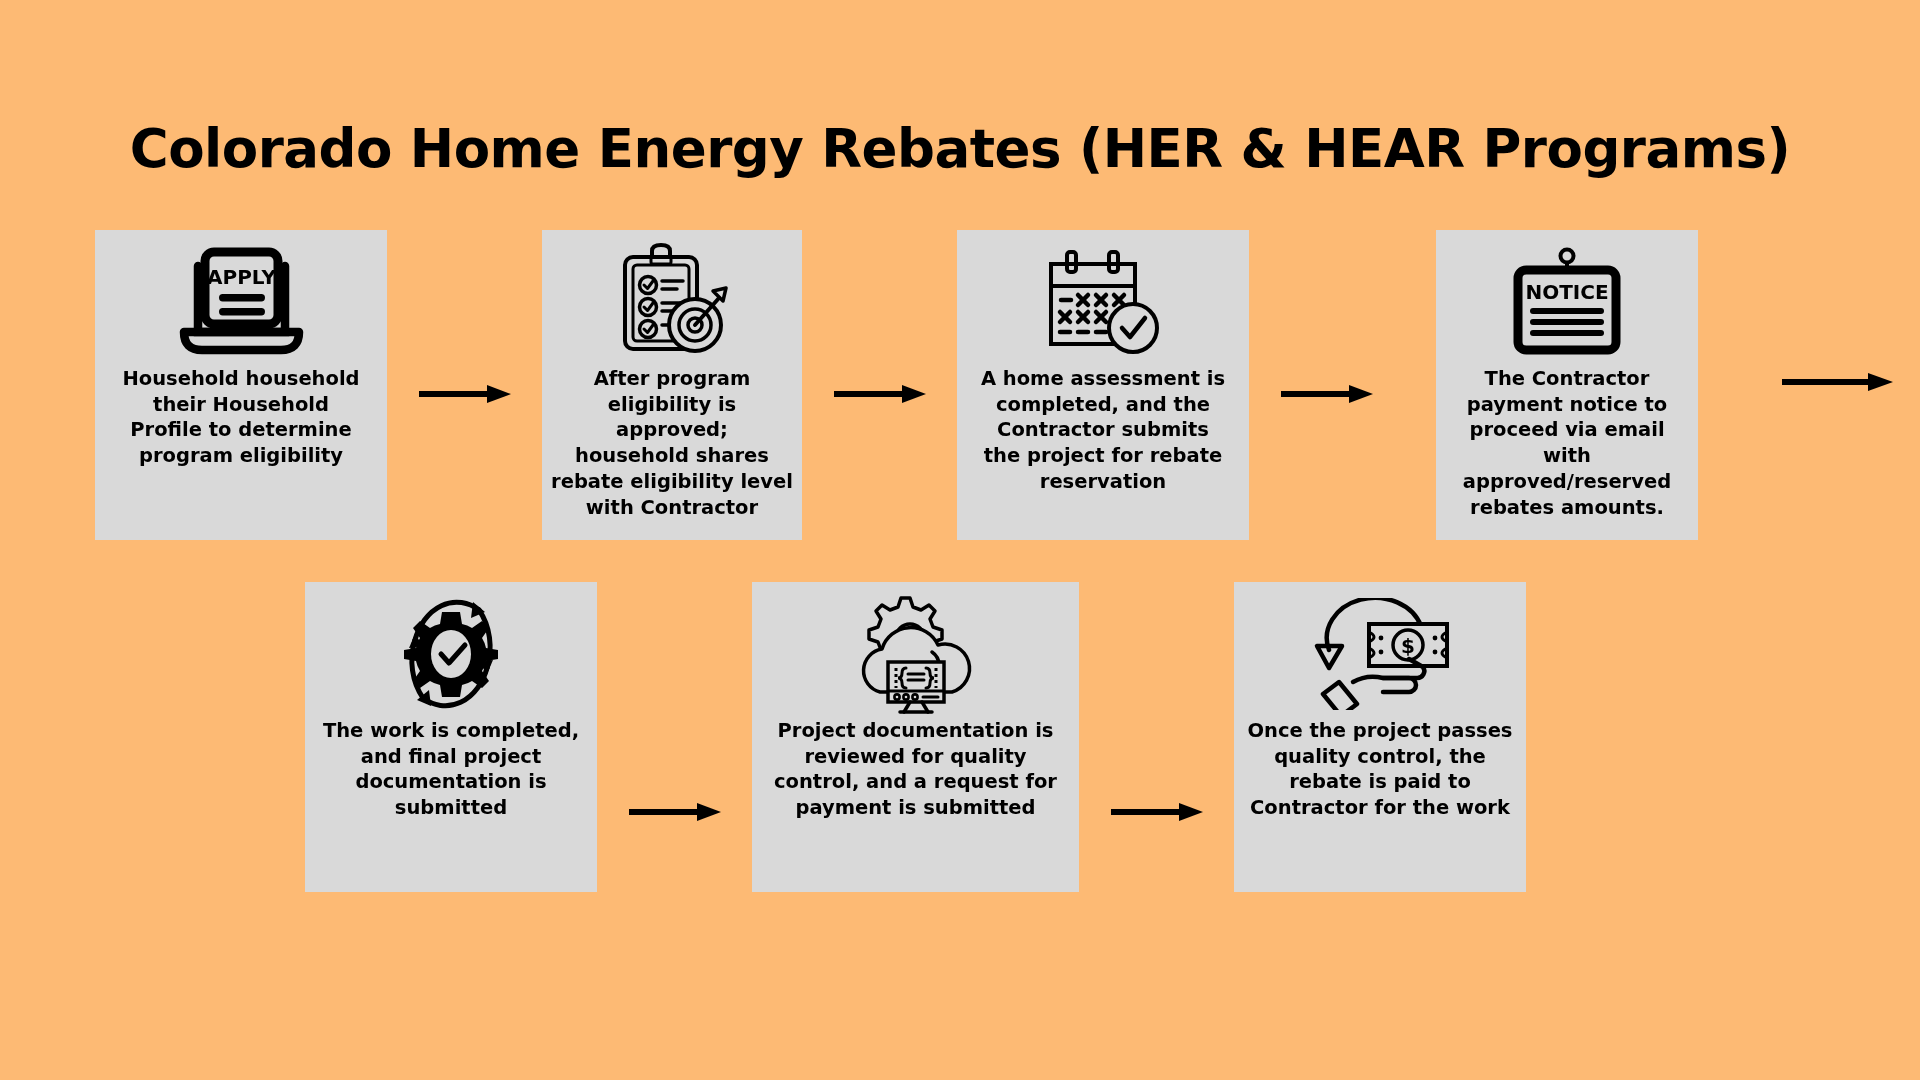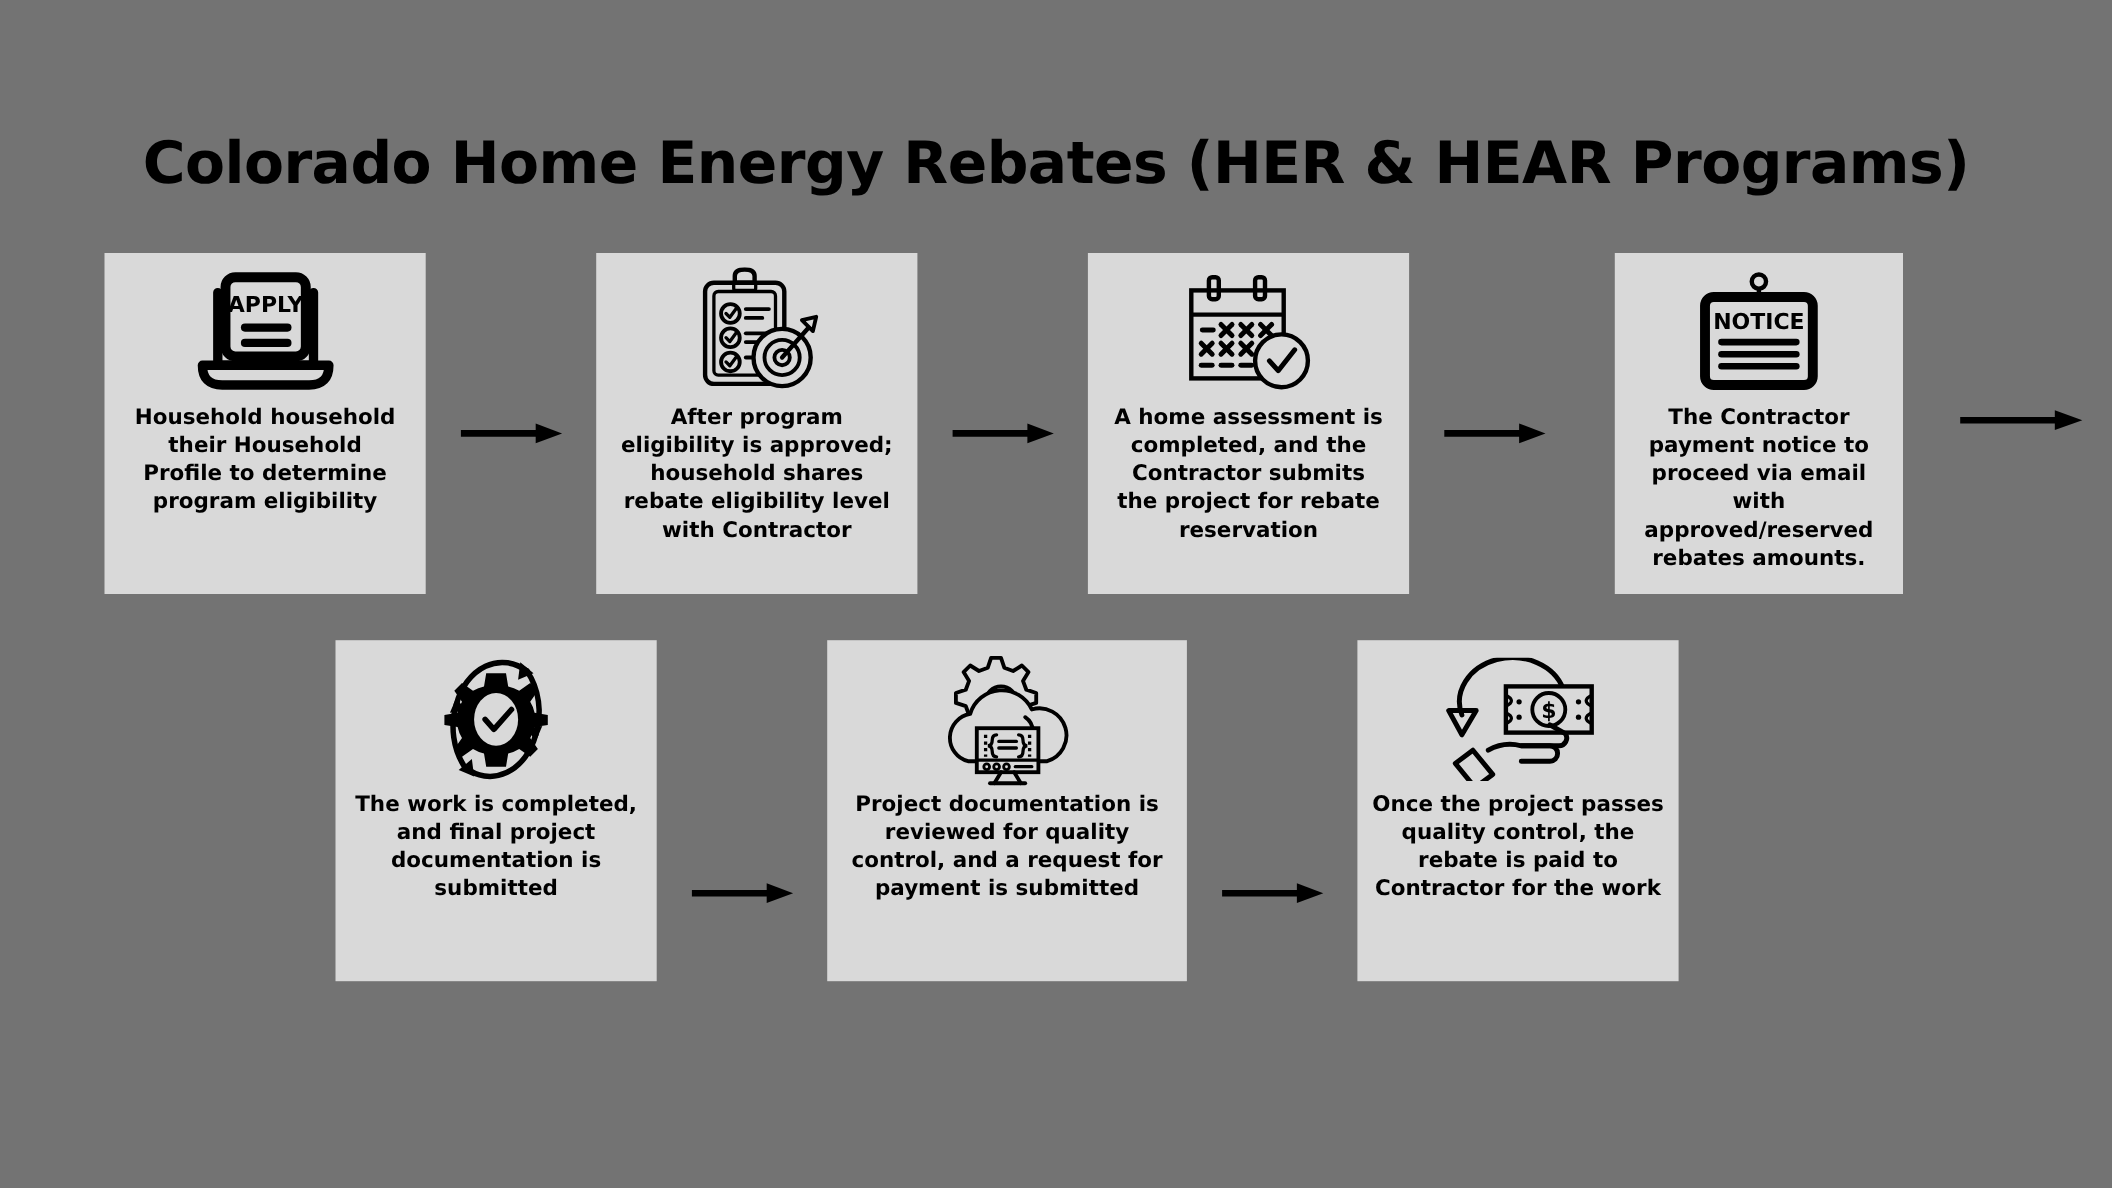--- a/index.html
+++ b/index.html
@@ -15,7 +15,7 @@
     position: relative;
     width: 1920px;
     height: 1080px;
-    background: #737373;
+    background: #fdba74;
   }
 
   

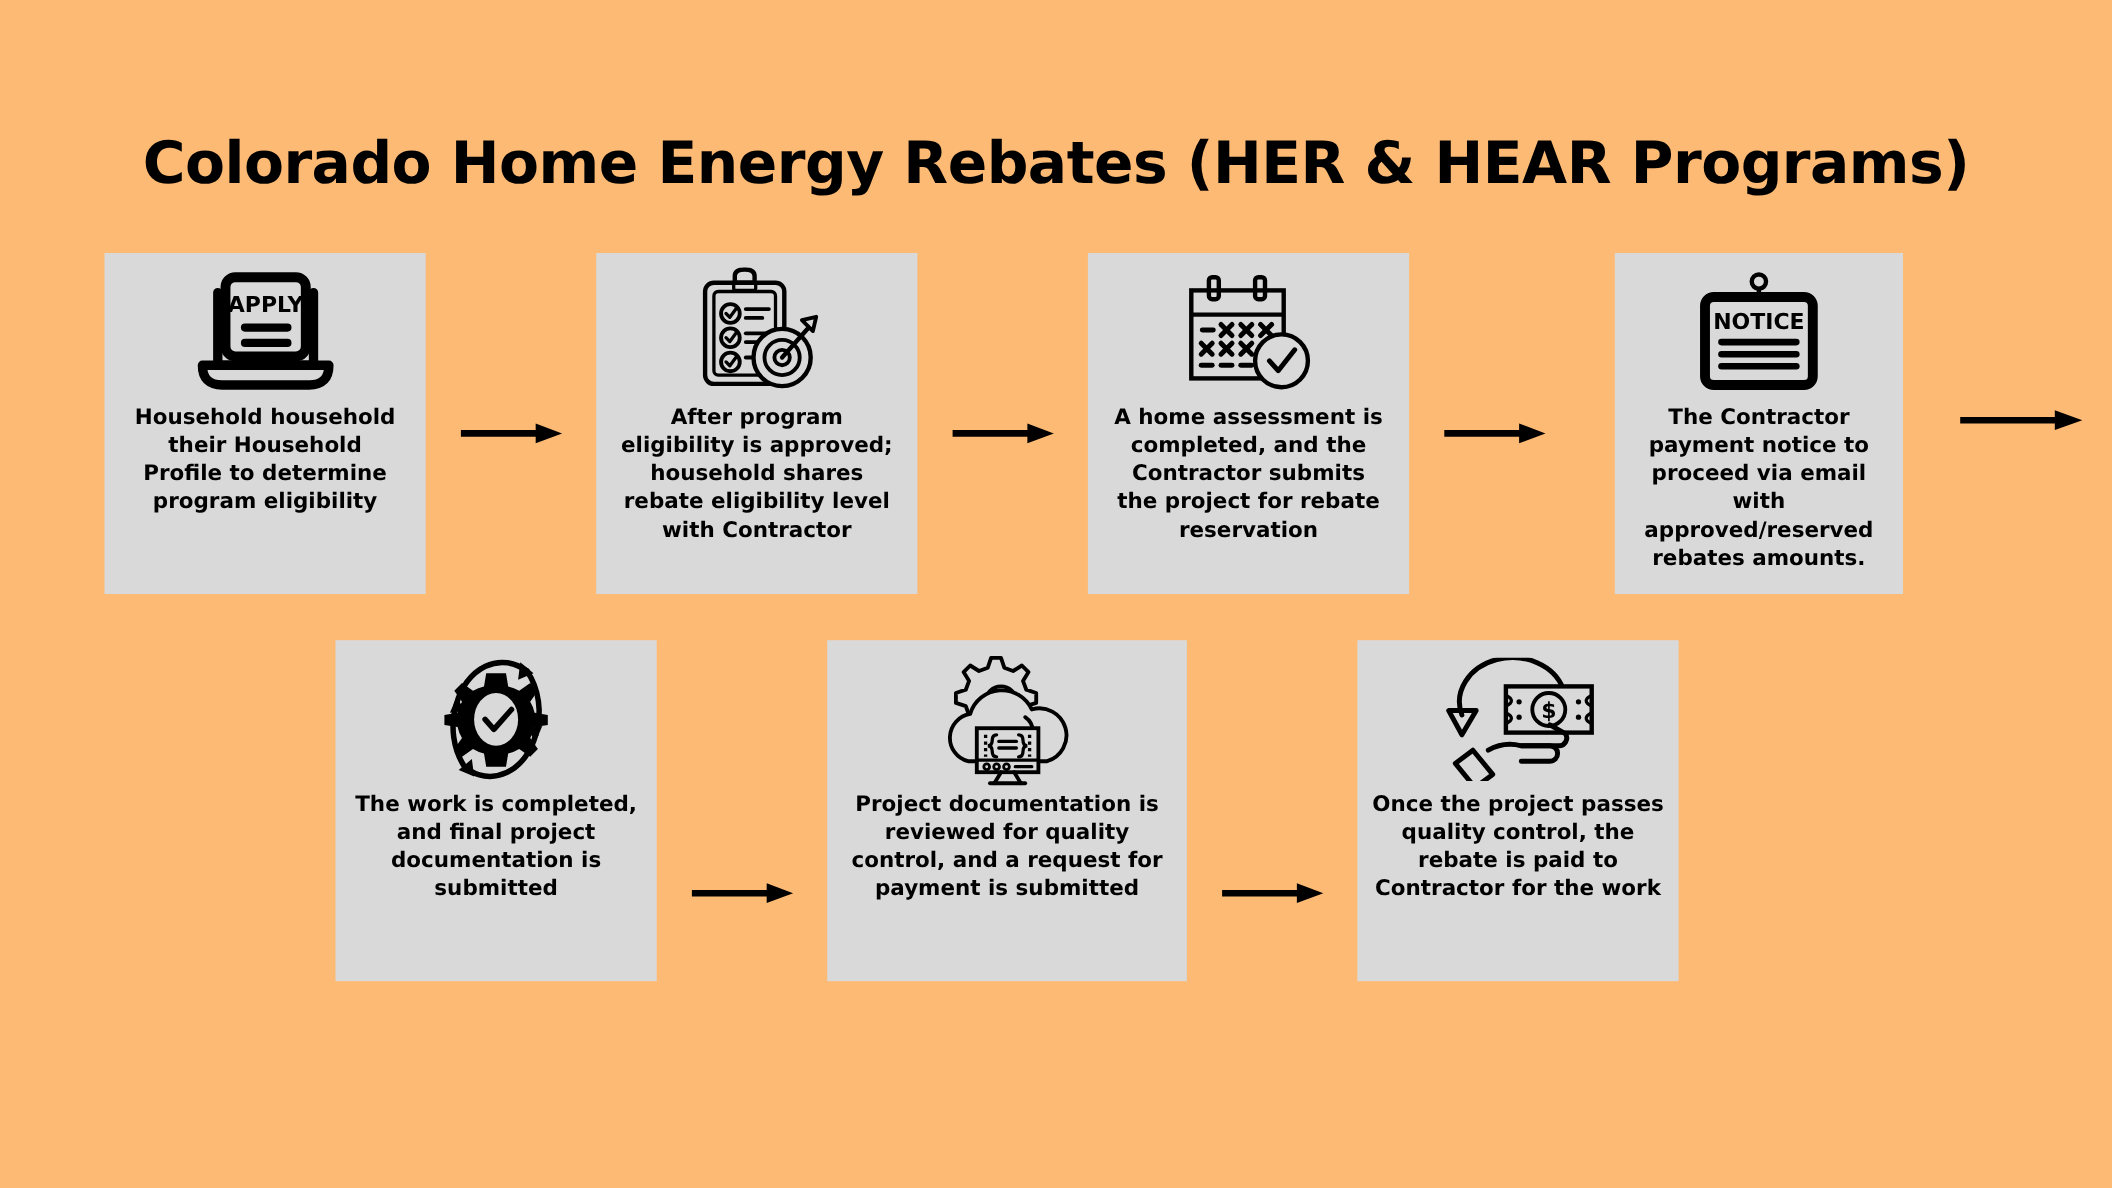--- a/index.html
+++ b/index.html
@@ -73,7 +73,7 @@
 
   
   .c1 { width: 292px; min-height: 310px; }
-  .c2 { width: 292px; min-height: 310px; }
+  .c2 { width: 260px; min-height: 310px; }
   .c3 { width: 292px; min-height: 310px; }
   .c4 { width: 262px; min-height: 310px; margin-left: 32px; }
   .c5 { width: 292px; min-height: 310px; }

